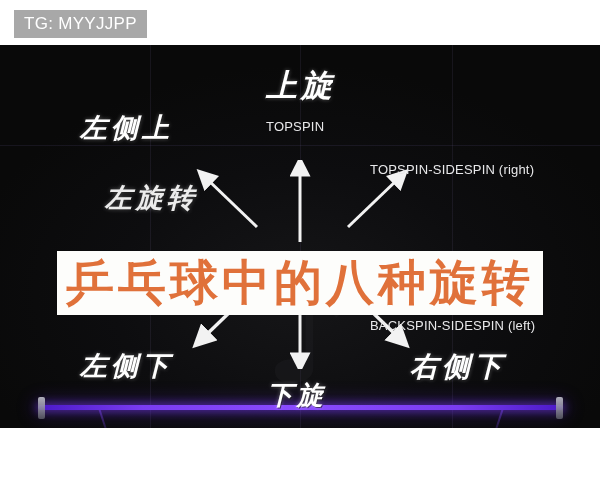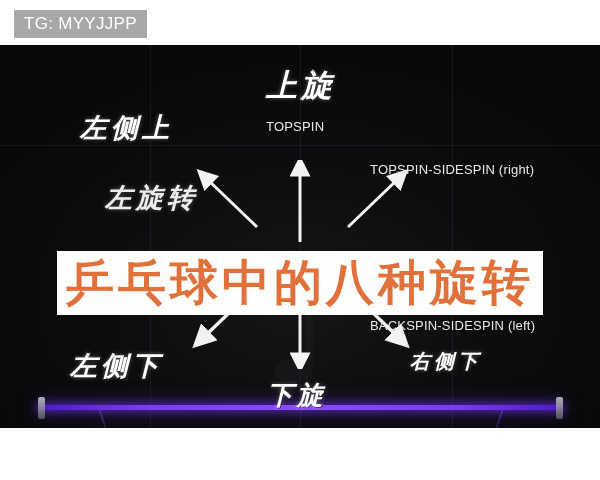--- a/index.html
+++ b/index.html
@@ -132,7 +132,7 @@
   #cn-hidden-mid   { left: 105px; top: 135px; font-size: 27px; opacity: 0.92; }
 
   #en-backspin-left  { left:  63px; top: 273px; }
-  #cn-backspin-left  { left:  70px; top: 303px; font-size: 27px; font-style: italic; }
+  #cn-backspin-left  { left:  80px; top: 303px; font-size: 27px; font-style: italic; }
 
   #en-backspin-right { left: 370px; top: 273px; }
   #cn-backspin-right { left: 410px; top: 303px; font-size: 20px; }

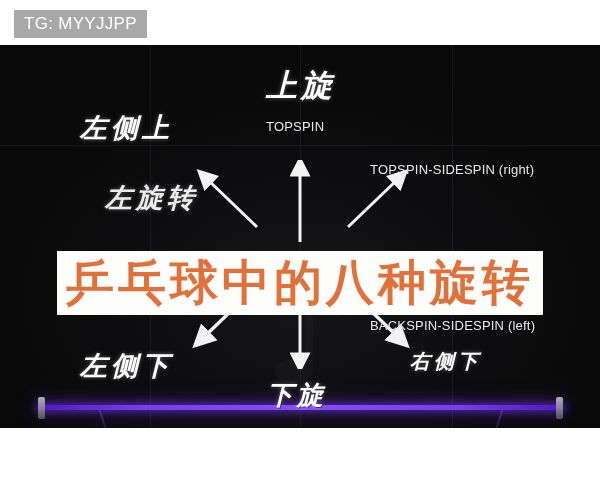--- a/index.html
+++ b/index.html
@@ -135,7 +135,7 @@
   #cn-backspin-left  { left:  80px; top: 303px; font-size: 27px; font-style: italic; }
 
   #en-backspin-right { left: 370px; top: 273px; }
-  #cn-backspin-right { left: 410px; top: 303px; font-size: 20px; }
+  #cn-backspin-right { left: 410px; top: 303px; font-size: 28px; }
 
   #cn-backspin       { left: 267px; top: 333px; font-size: 26px; }
 

